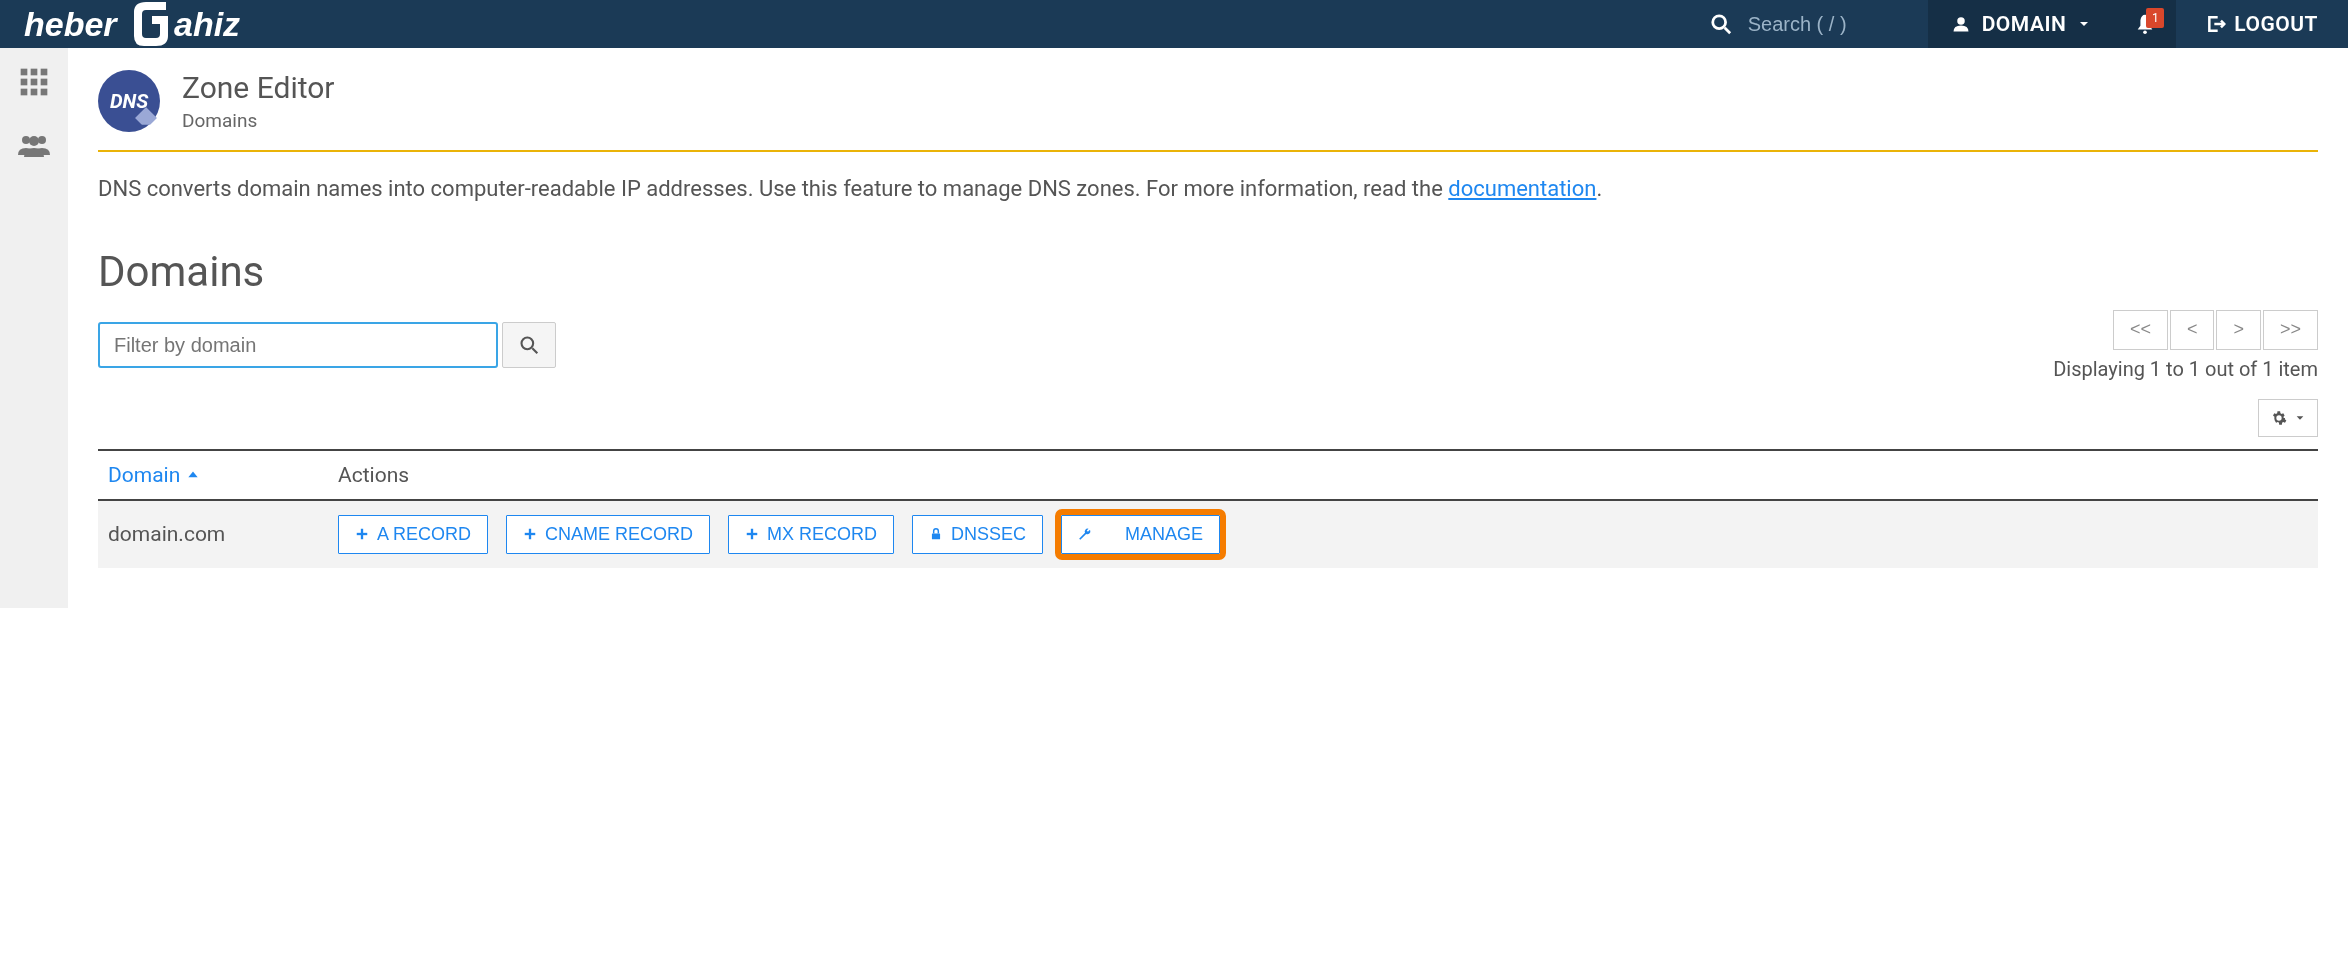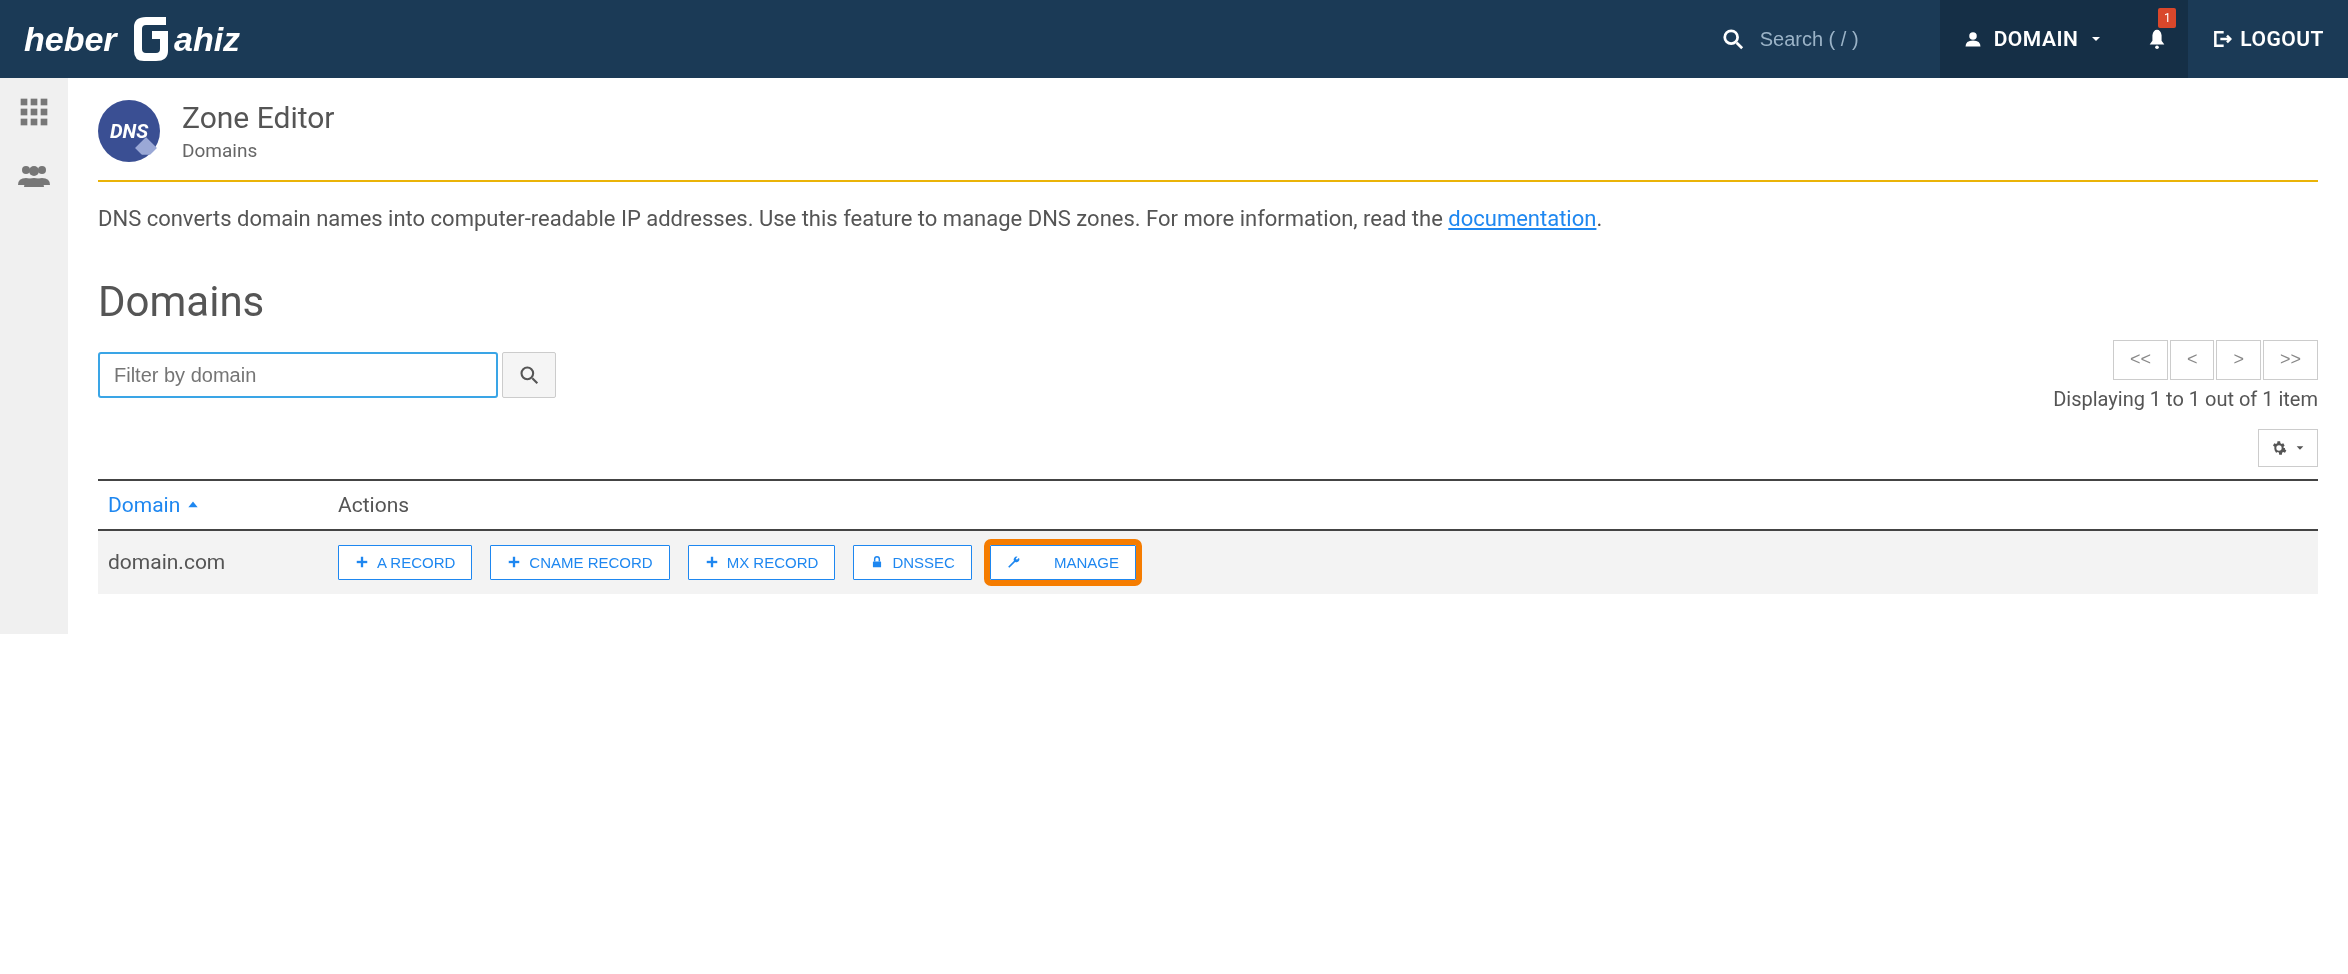--- a/index.html
+++ b/index.html
@@ -14,7 +14,7 @@
   .header {
     display: flex;
     align-items: center;
-    height: 78px;
+    height: 48px;
     background: #1b3a56;
     color: #fff;
   }

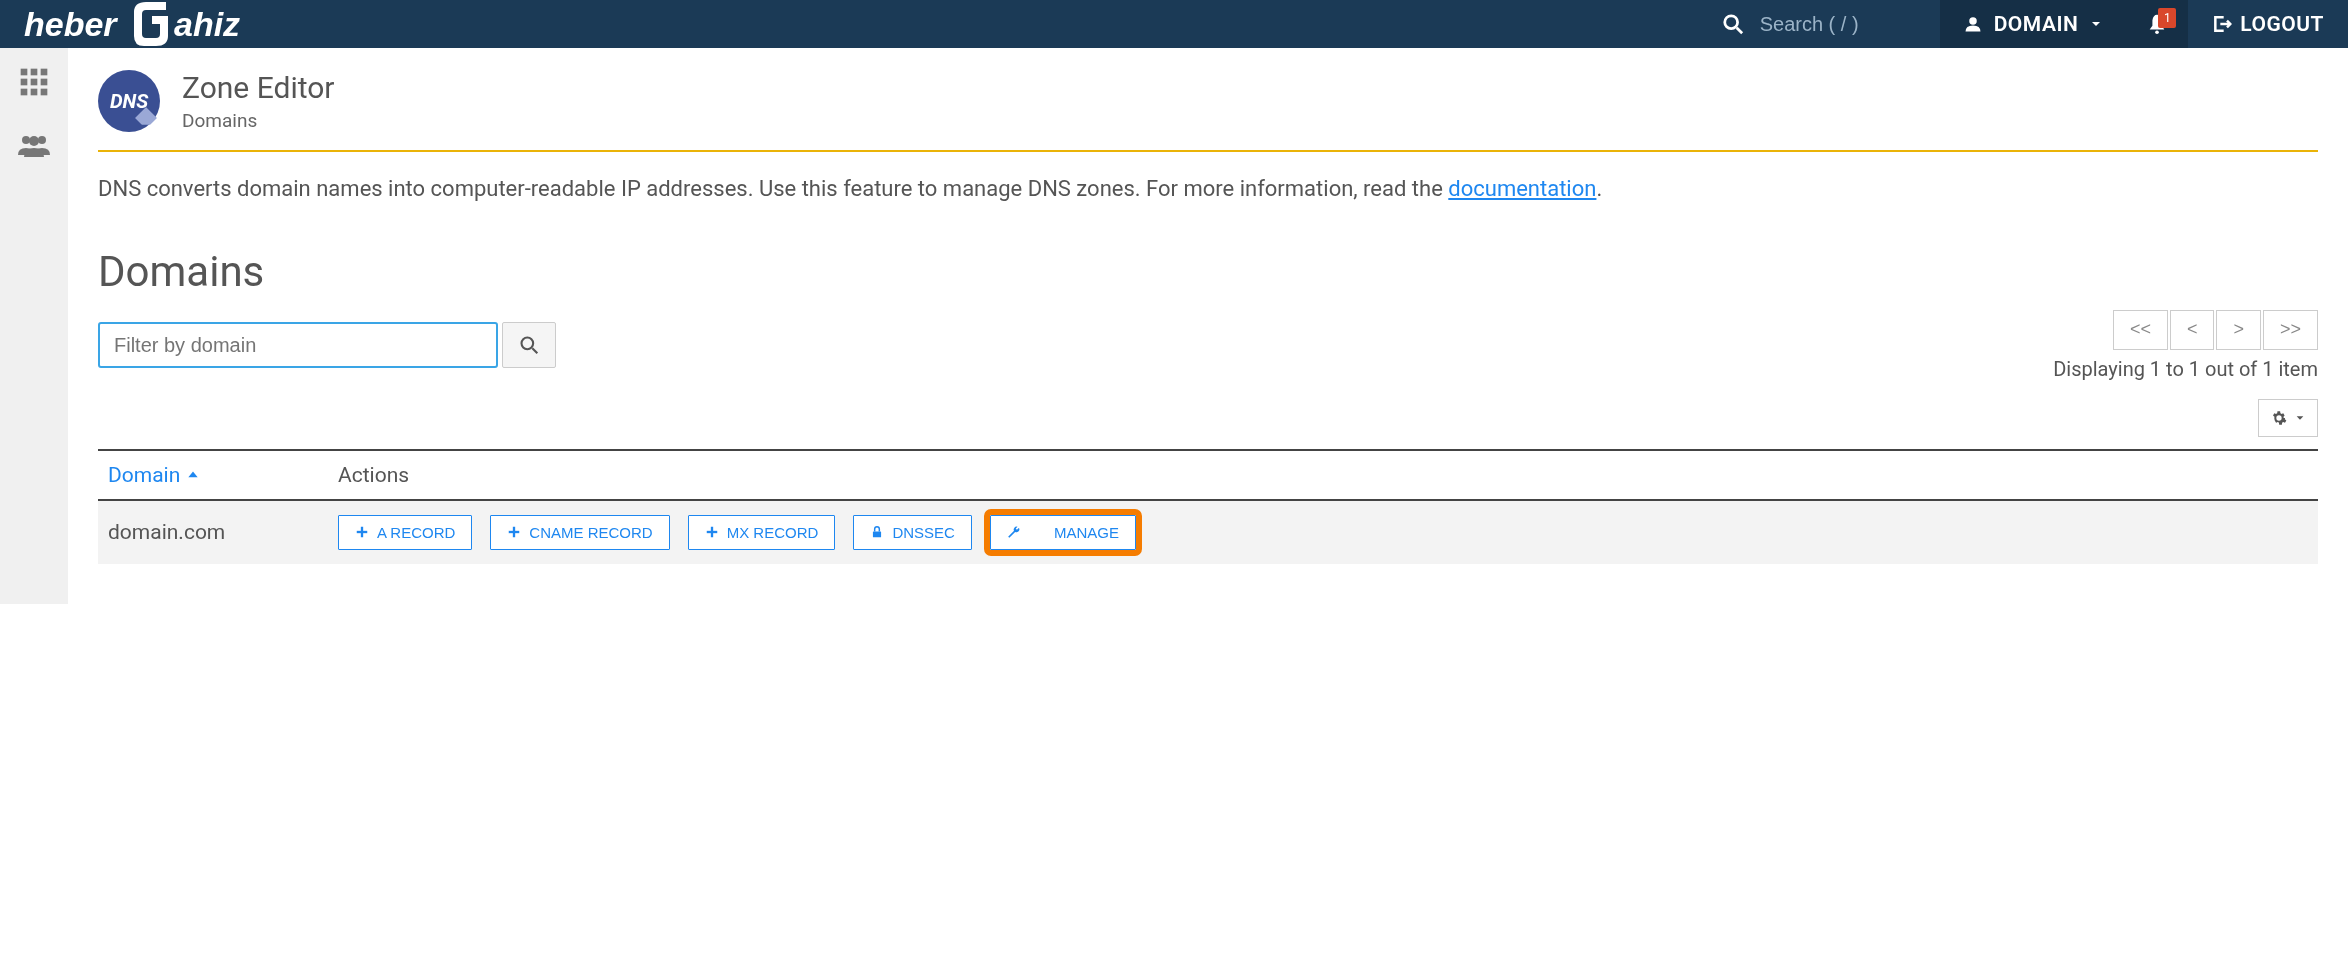--- a/index.html
+++ b/index.html
@@ -80,7 +80,7 @@
     height: 100%;
     display: flex;
     align-items: center;
-    padding: 0 24px;
+    padding: 0 30px;
     gap: 8px;
     font-weight: 600;
     letter-spacing: 0.5px;

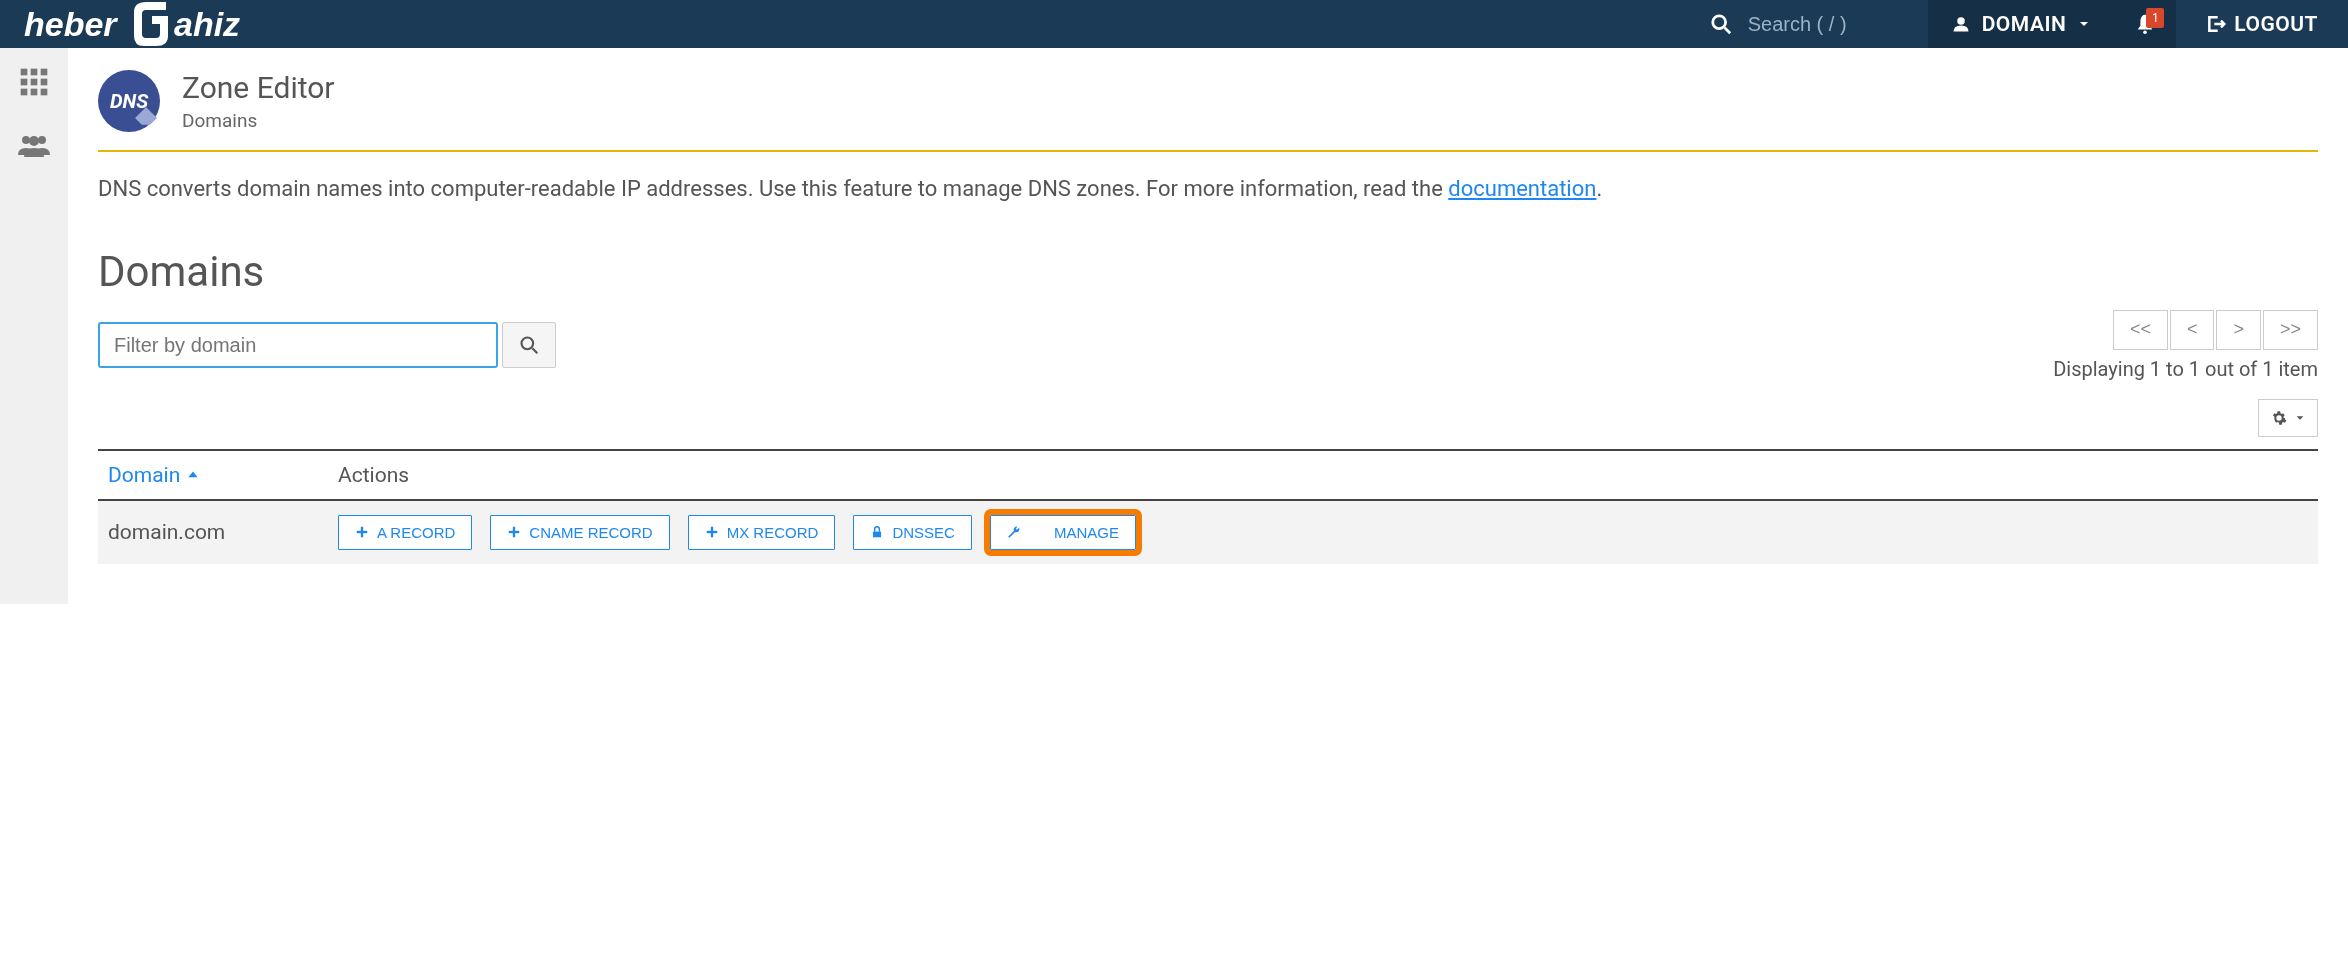--- a/index.html
+++ b/index.html
@@ -261,7 +261,7 @@
     color: #1e87f0;
     background: #fff;
     padding: 8px 16px;
-    font-size: 15px;
+    font-size: 18px;
     display: flex;
     align-items: center;
     gap: 8px;

